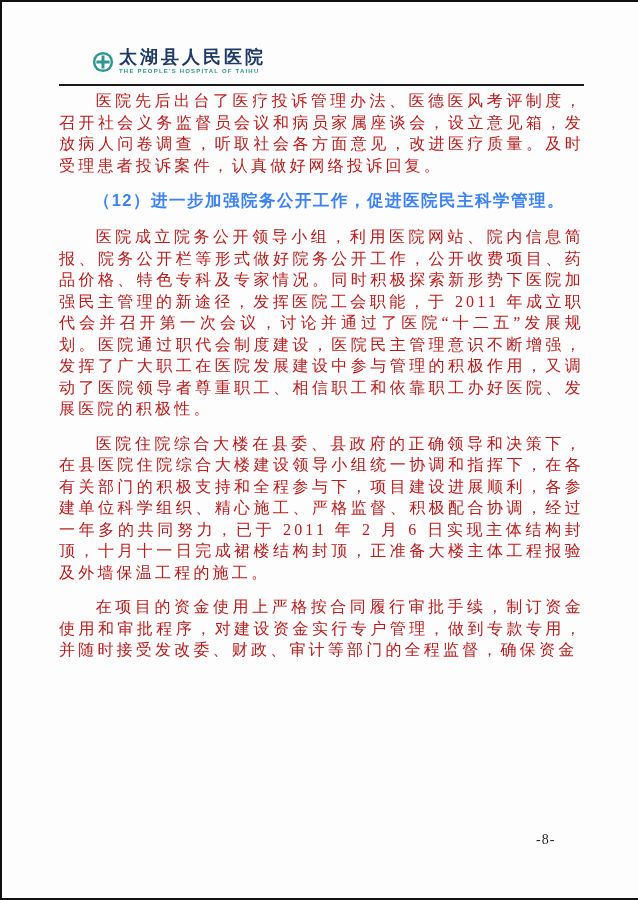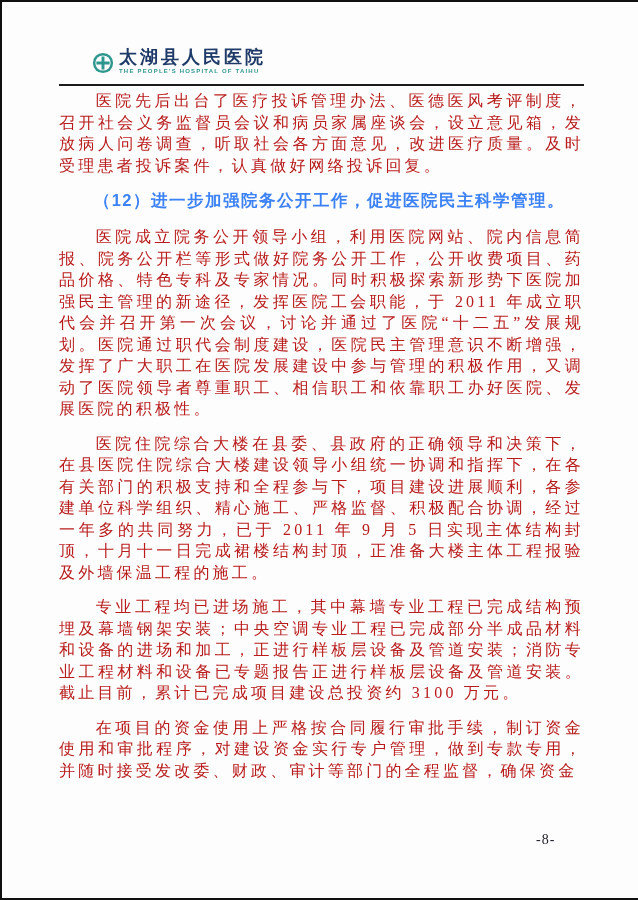--- a/index.html
+++ b/index.html
@@ -31,7 +31,7 @@
   }
   .logo-row {
     display: flex;
-    align-items: flex-end;
+    align-items: center;
     gap: 5px;
     margin-left: 33px;
     margin-top: 2px;

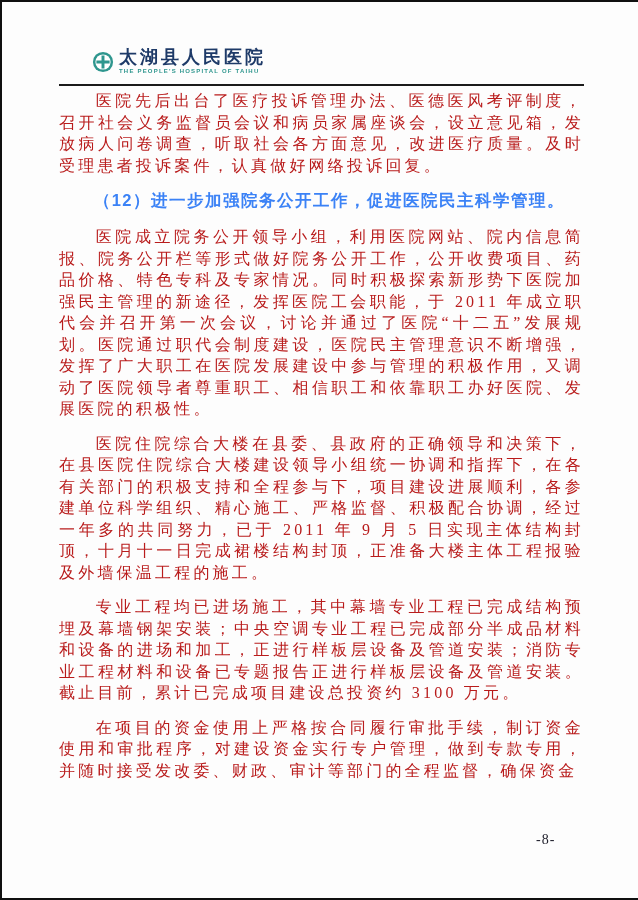--- a/index.html
+++ b/index.html
@@ -128,7 +128,7 @@
     <p class="body-para">医院先后出台了医疗投诉管理办法、医德医风考评制度，召开社会义务监督员会议和病员家属座谈会，设立意见箱，发放病人问卷调查，听取社会各方面意见，改进医疗质量。及时受理患者投诉案件，认真做好网络投诉回复。</p>
     <h2 class="doc-heading">（12）进一步加强院务公开工作，促进医院民主科学管理。</h2>
     <p class="body-para">医院成立院务公开领导小组，利用医院网站、院内信息简报、院务公开栏等形式做好院务公开工作，公开收费项目、药品价格、特色专科及专家情况。同时积极探索新形势下医院加强民主管理的新途径，发挥医院工会职能，于 2011 年成立职代会并召开第一次会议，讨论并通过了医院“十二五”发展规划。医院通过职代会制度建设，医院民主管理意识不断增强，发挥了广大职工在医院发展建设中参与管理的积极作用，又调动了医院领导者尊重职工、相信职工和依靠职工办好医院、发展医院的积极性。</p>
-    <p class="body-para">医院住院综合大楼在县委、县政府的正确领导和决策下，在县医院住院综合大楼建设领导小组统一协调和指挥下，在各有关部门的积极支持和全程参与下，项目建设进展顺利，各参建单位科学组织、精心施工、严格监督、积极配合协调，经过一年多的共同努力，已于 2011 年 9 月 5 日实现主体结构封顶，十月十一日完成裙楼结构封顶，正准备大楼主体工程报验及外墙保温工程的施工。</p>
+    <p class="body-para">医院住院综合大楼在县委、县政府的正确领导和决策下，在县医院住院综合大楼建设领导小组统一协调和指挥下，在各有关部门的积极支持和全程参与下，项目建设进展顺利，各参建单位科学组织、精心施工、严格监督、积极配合协调，经过一年多的共同努力，已于 2011 年 2 月 6 日实现主体结构封顶，十月十一日完成裙楼结构封顶，正准备大楼主体工程报验及外墙保温工程的施工。</p>
     <p class="body-para">专业工程均已进场施工，其中幕墙专业工程已完成结构预埋及幕墙钢架安装；中央空调专业工程已完成部分半成品材料和设备的进场和加工，正进行样板层设备及管道安装；消防专业工程材料和设备已专题报告正进行样板层设备及管道安装。截止目前，累计已完成项目建设总投资约 3100 万元。</p>
     <p class="body-para">在项目的资金使用上严格按合同履行审批手续，制订资金使用和审批程序，对建设资金实行专户管理，做到专款专用，并随时接受发改委、财政、审计等部门的全程监督，确保资金</p>
   </div>

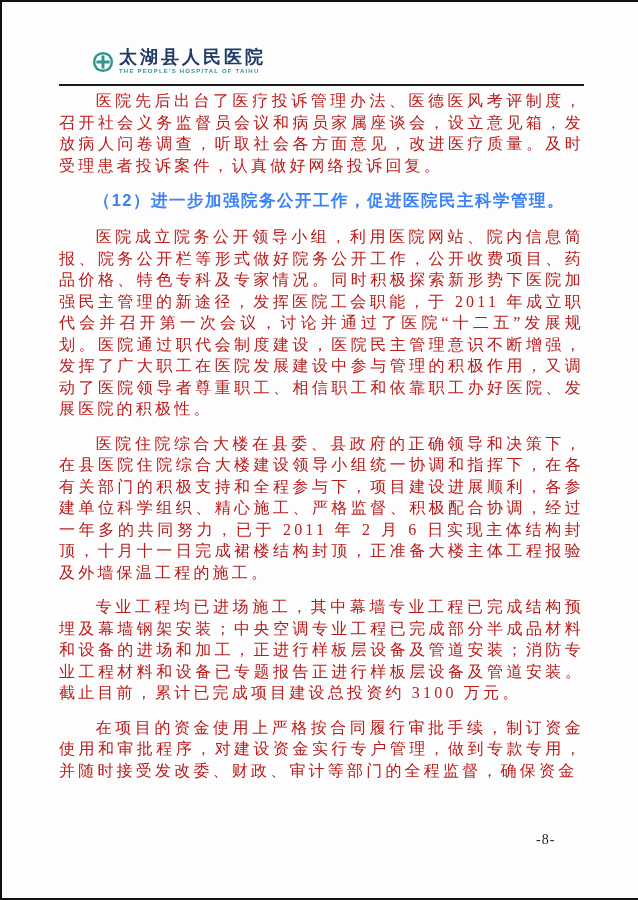--- a/index.html
+++ b/index.html
@@ -129,7 +129,6 @@
     <h2 class="doc-heading">（12）进一步加强院务公开工作，促进医院民主科学管理。</h2>
     <p class="body-para">医院成立院务公开领导小组，利用医院网站、院内信息简报、院务公开栏等形式做好院务公开工作，公开收费项目、药品价格、特色专科及专家情况。同时积极探索新形势下医院加强民主管理的新途径，发挥医院工会职能，于 2011 年成立职代会并召开第一次会议，讨论并通过了医院“十二五”发展规划。医院通过职代会制度建设，医院民主管理意识不断增强，发挥了广大职工在医院发展建设中参与管理的积极作用，又调动了医院领导者尊重职工、相信职工和依靠职工办好医院、发展医院的积极性。</p>
     <p class="body-para">医院住院综合大楼在县委、县政府的正确领导和决策下，在县医院住院综合大楼建设领导小组统一协调和指挥下，在各有关部门的积极支持和全程参与下，项目建设进展顺利，各参建单位科学组织、精心施工、严格监督、积极配合协调，经过一年多的共同努力，已于 2011 年 2 月 6 日实现主体结构封顶，十月十一日完成裙楼结构封顶，正准备大楼主体工程报验及外墙保温工程的施工。</p>
-    <p class="body-para">专业工程均已进场施工，其中幕墙专业工程已完成结构预埋及幕墙钢架安装；中央空调专业工程已完成部分半成品材料和设备的进场和加工，正进行样板层设备及管道安装；消防专业工程材料和设备已专题报告正进行样板层设备及管道安装。截止目前，累计已完成项目建设总投资约 3100 万元。</p>
     <p class="body-para">在项目的资金使用上严格按合同履行审批手续，制订资金使用和审批程序，对建设资金实行专户管理，做到专款专用，并随时接受发改委、财政、审计等部门的全程监督，确保资金</p>
   </div>
 

